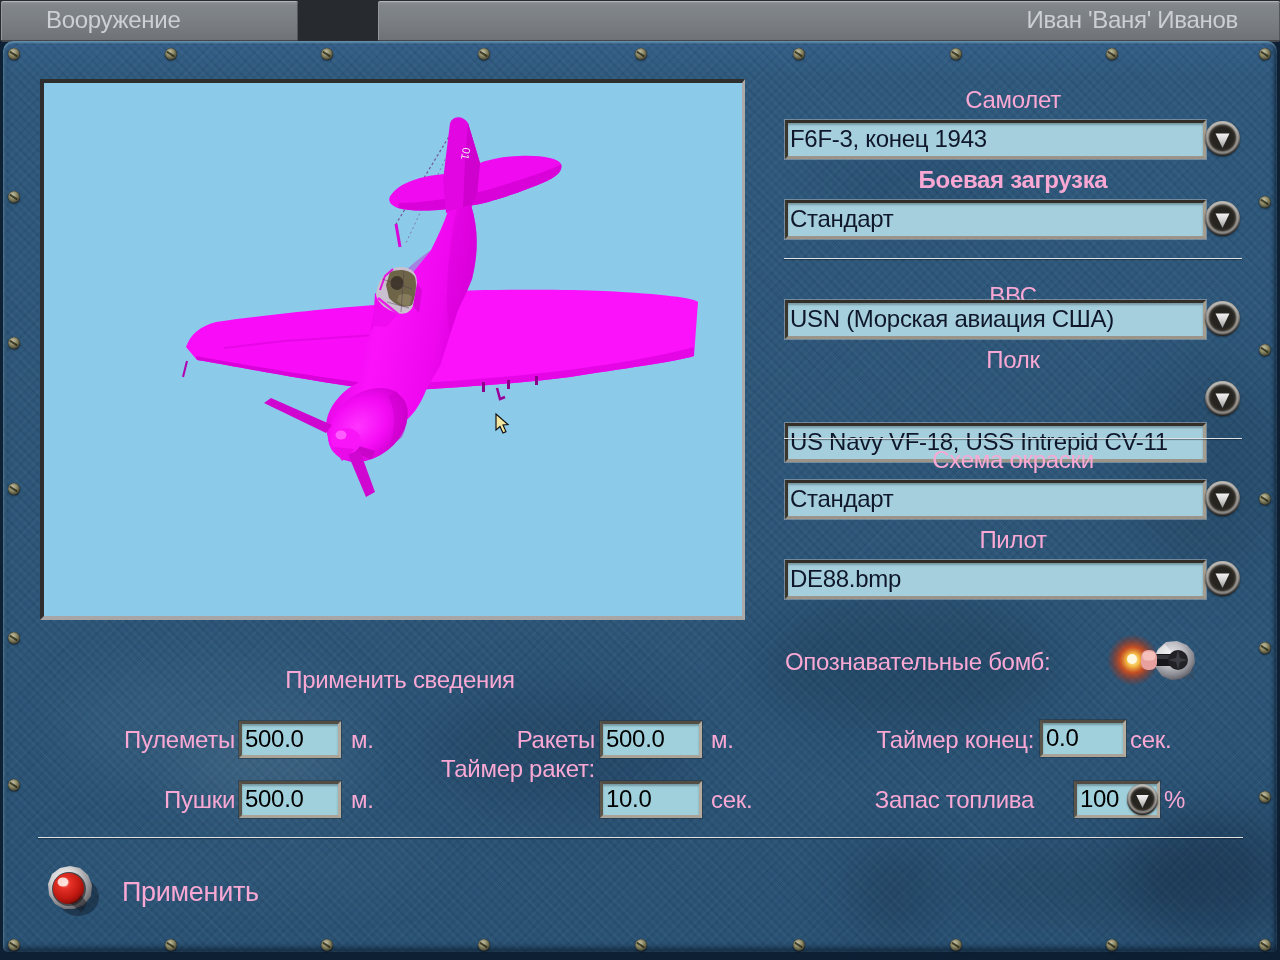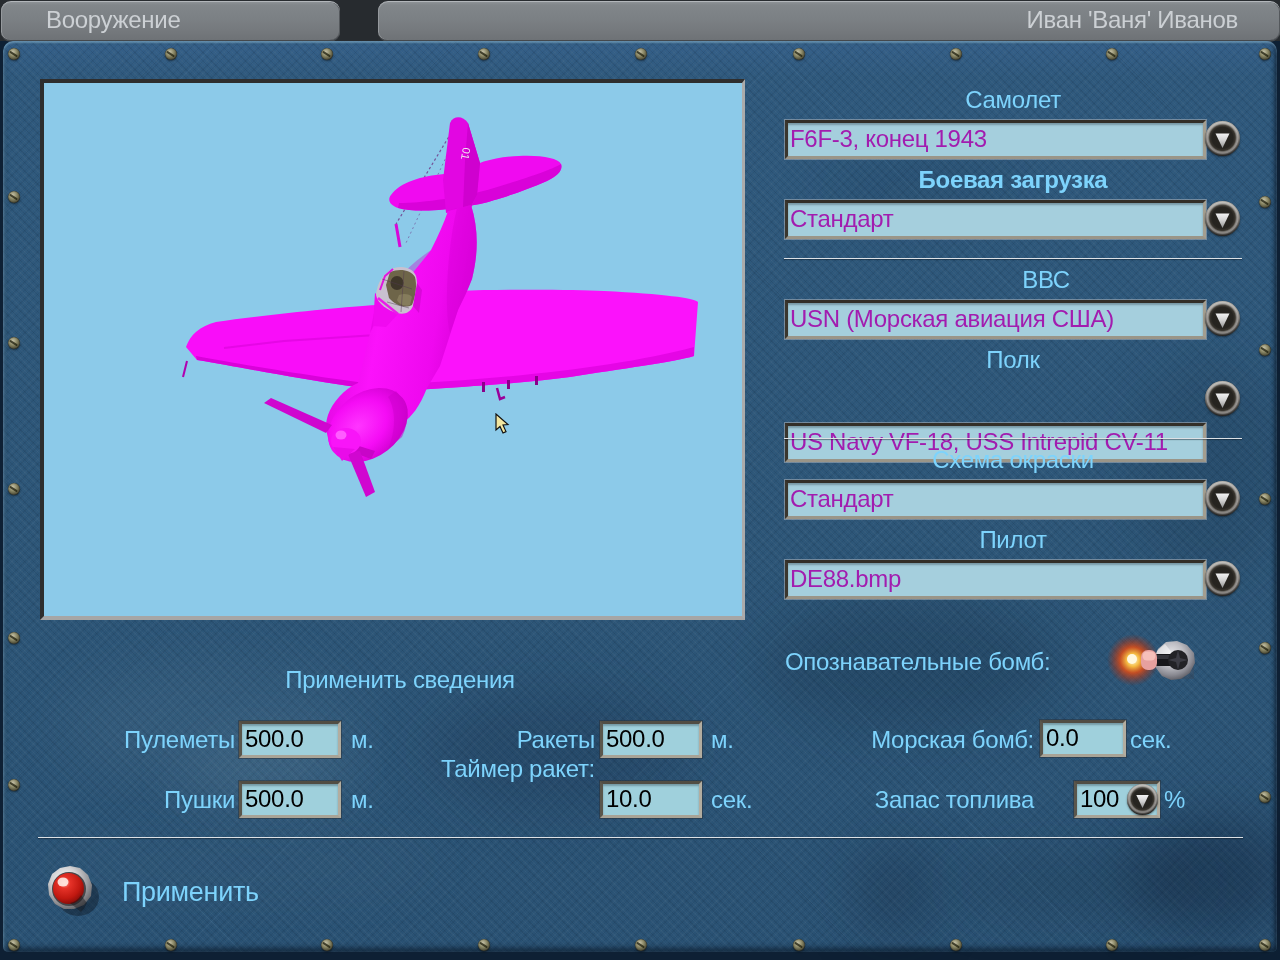--- a/index.html
+++ b/index.html
@@ -12,7 +12,7 @@
     border-top:1px solid #b2b6ba;border-bottom:2px solid #44484c;
     box-shadow:inset 1px 0 0 #95999d, inset -1px 0 0 #54585c;
     color:#ccd0d4;font-size:24px;letter-spacing:-0.3px;line-height:36px;}
-  #tab1{left:1px;width:339px;border-radius:10px;}
+  #tab1{left:1px;width:297px;border-radius:2px;}
   #tab2{left:378px;width:902px;border-radius:10px;}
   
   #panel{position:absolute;left:3px;top:41px;width:1274px;height:911px;

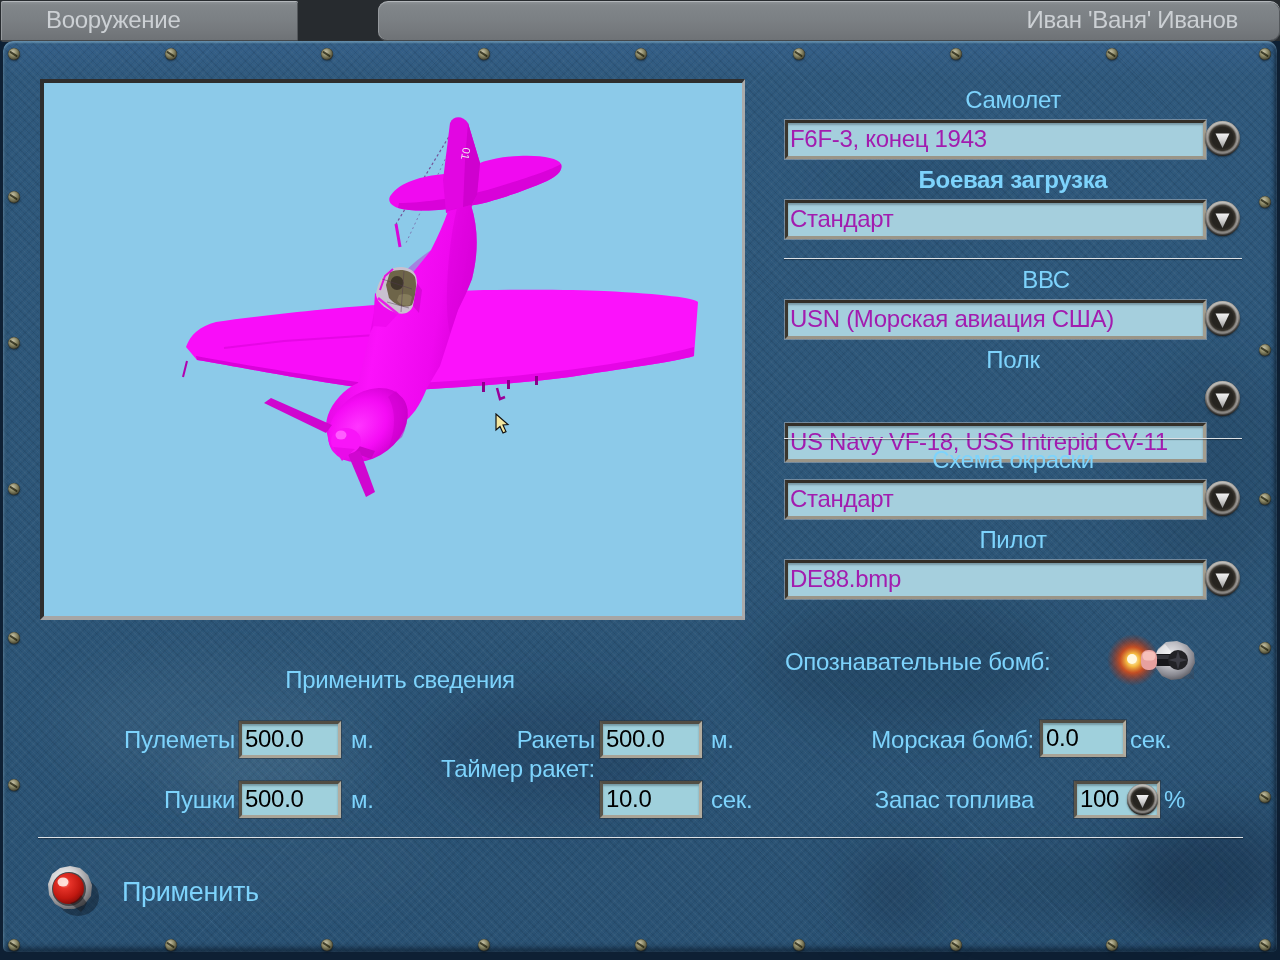--- a/index.html
+++ b/index.html
@@ -13,7 +13,7 @@
     box-shadow:inset 1px 0 0 #95999d, inset -1px 0 0 #54585c;
     color:#ccd0d4;font-size:24px;letter-spacing:-0.3px;line-height:36px;}
   #tab1{left:1px;width:297px;border-radius:2px;}
-  #tab2{left:378px;width:902px;border-radius:10px;}
+  #tab2{left:378px;width:902px;border-radius:2px;}
   
   #panel{position:absolute;left:3px;top:41px;width:1274px;height:911px;
     background:

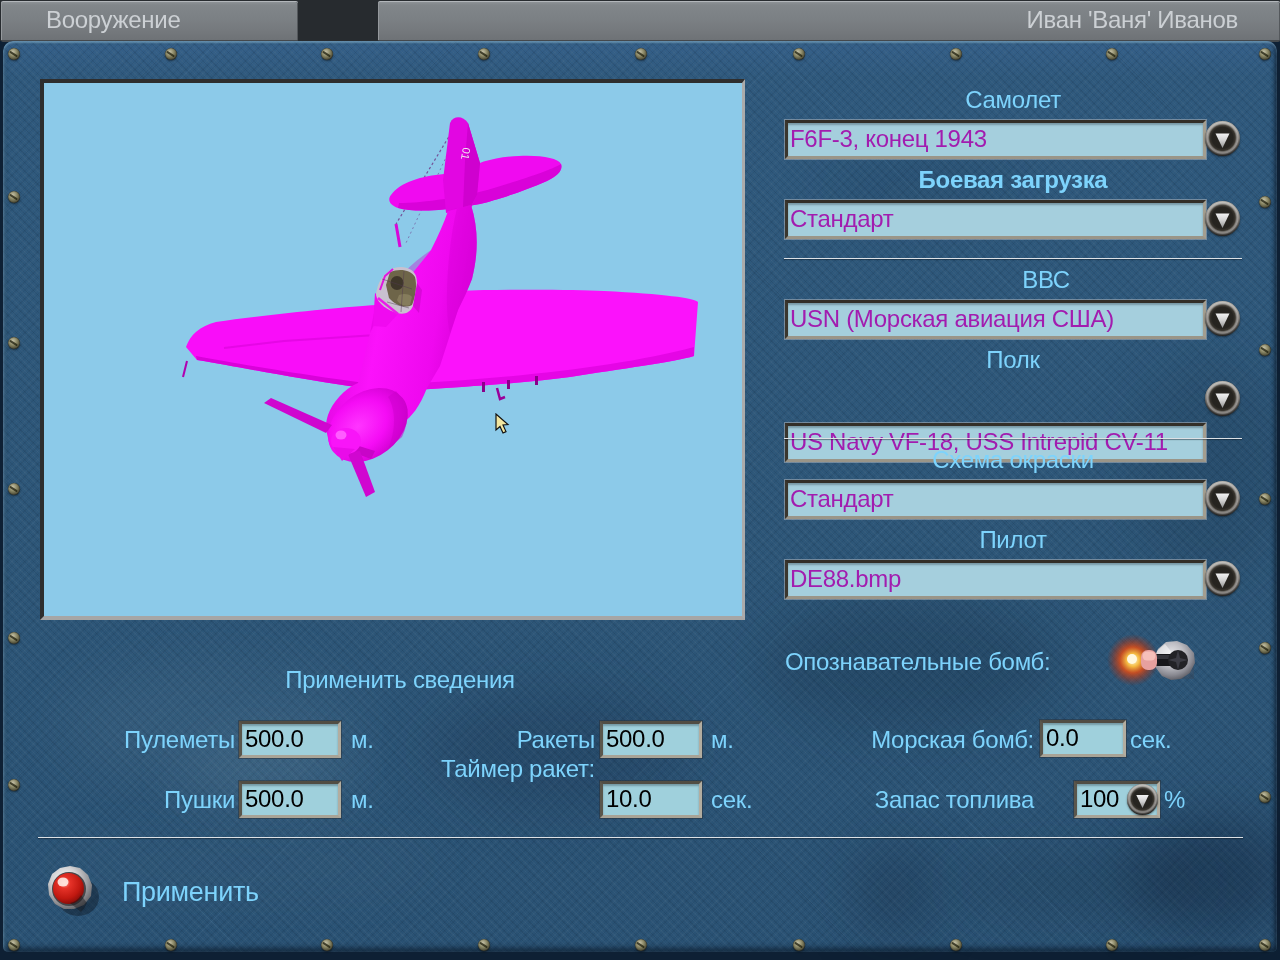--- a/index.html
+++ b/index.html
@@ -40,7 +40,7 @@
     border-color:#2e2e2e #ababab #a6a6a6 #2e2e2e;
     background:#8ccae9;}
   
-  .lbl{position:absolute;color:#7dd3fc;font-size:24px;letter-spacing:-0.3px;white-space:nowrap;}
+  .lbl{position:absolute;color:#f9a8d4;font-size:24px;letter-spacing:-0.3px;white-space:nowrap;}
   .cen{transform:translateX(-50%);}
   .rgt{transform:translateX(-100%);}
   

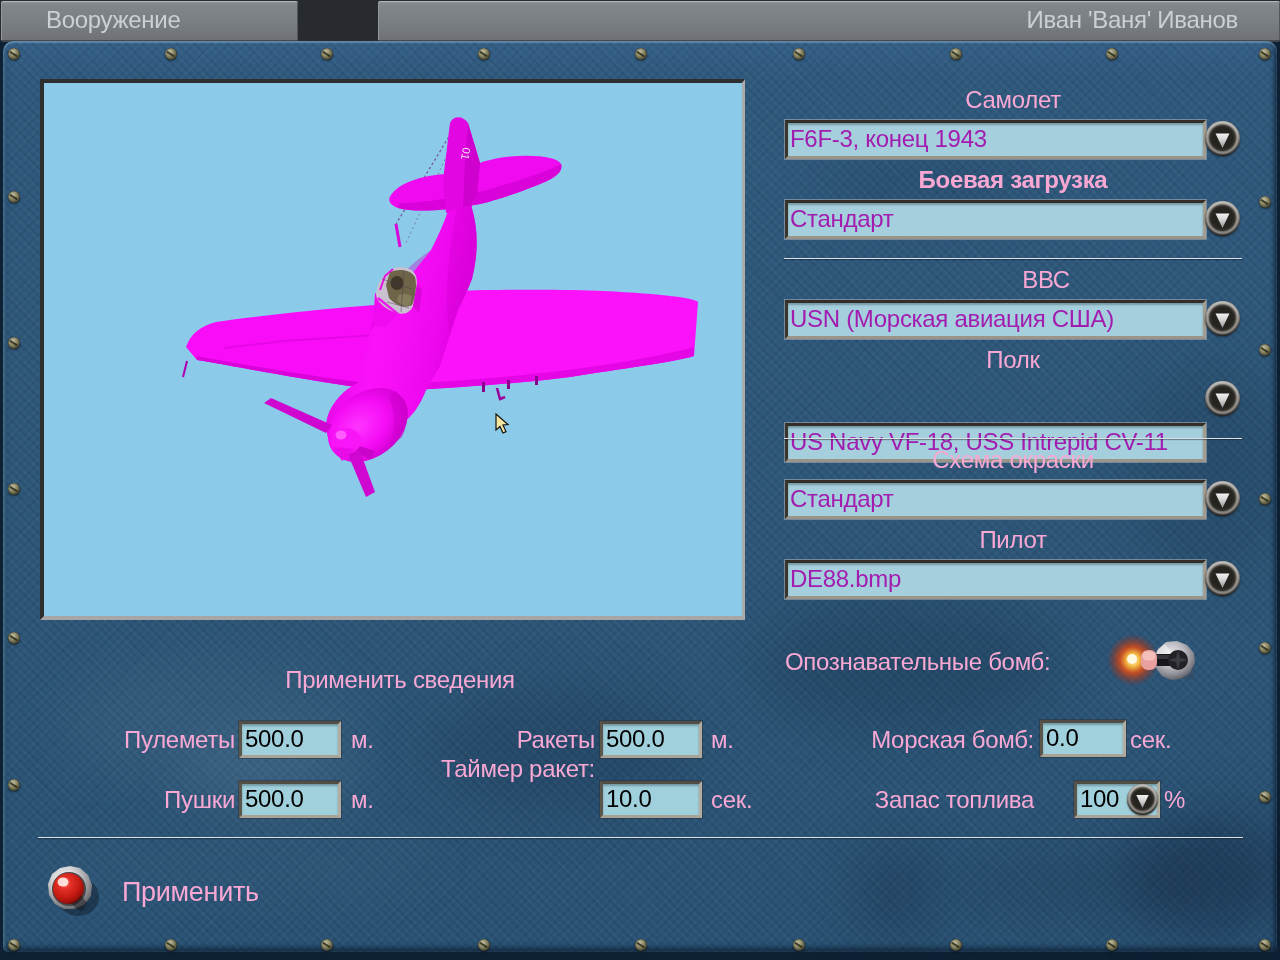--- a/index.html
+++ b/index.html
@@ -47,7 +47,7 @@
   .fld{position:absolute;left:785px;width:413px;height:33px;background:#a5cfdd;
     border:3px solid;border-color:#332f28 #a39e90 #9a9588 #3a362e;
     box-shadow:0 0 0 1px rgba(185,190,195,0.5), inset 0 2px 2px rgba(20,30,40,0.3);
-    color:#a21caf;font-size:24px;letter-spacing:-0.3px;line-height:32px;padding-left:2px;white-space:nowrap;overflow:hidden;}
+    color:#0f172a;font-size:24px;letter-spacing:-0.3px;line-height:32px;padding-left:2px;white-space:nowrap;overflow:hidden;}
   
   .dbtn{position:absolute;width:35px;height:35px;border-radius:50%;
     background:radial-gradient(circle farthest-side at 50% 48%, #28251f 0%, #262420 58%, #3a362f 70%, #8a8783 78%, #a8a4a0 85%, #6a6763 94%, #3c3a36 100%);

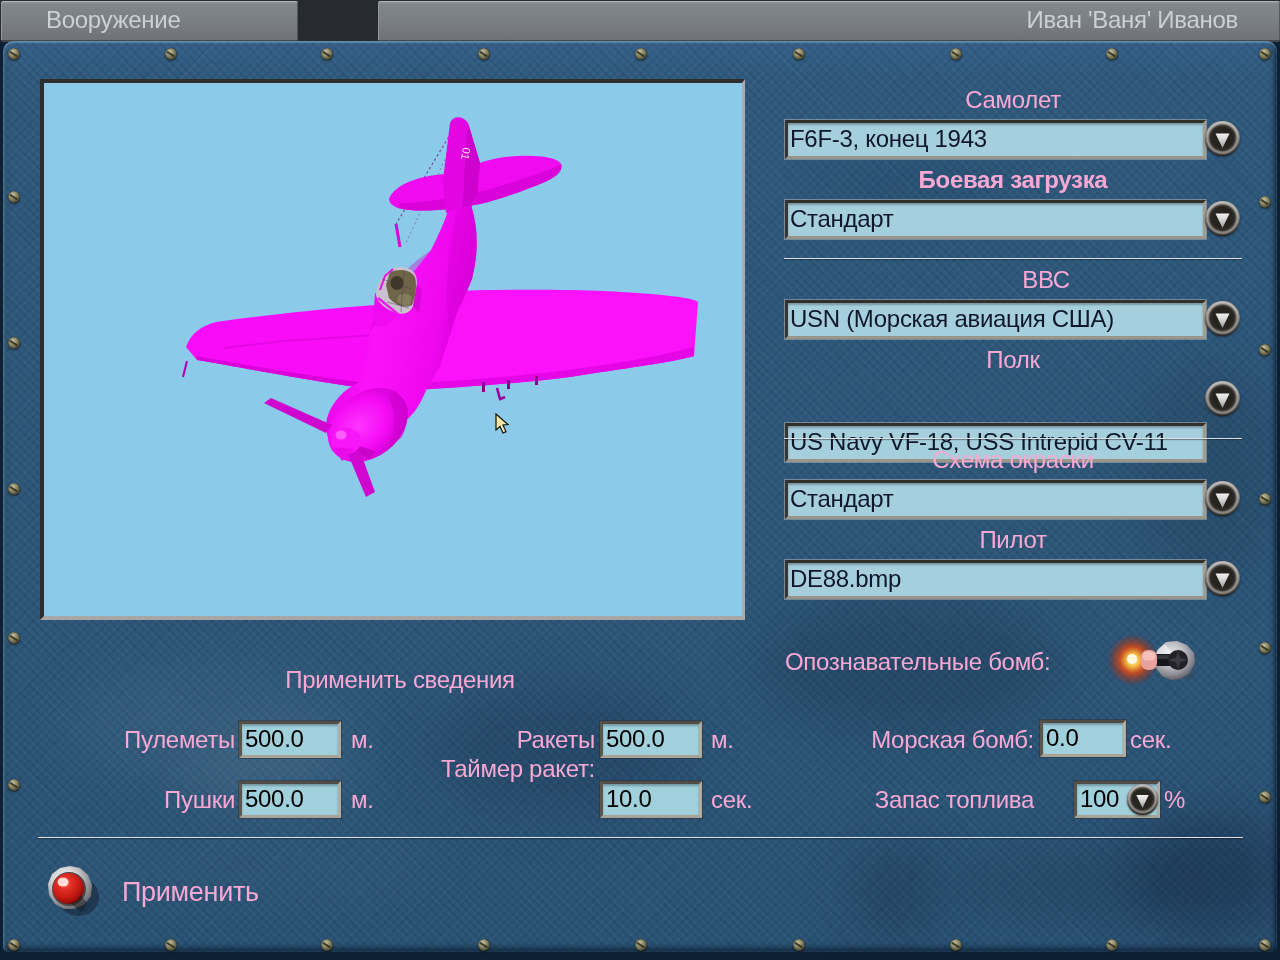--- a/index.html
+++ b/index.html
@@ -217,7 +217,7 @@
         </svg>
       </div>
     <div class="sep" style="left:784px;top:258px;width:458px;"></div>
-    <div class="lbl cen" style="left:1013px;top:266px;margin-left:33px;">ВВС</div>
+    <div class="lbl cen" style="left:1013px;top:282px;">ВВС</div>
     <div class="fld" style="top:300px;">USN (Морская авиация США)</div>
     <div class="dbtn" style="left:1205px;top:301px;">
         <svg width="35" height="35" viewBox="0 0 35 35">

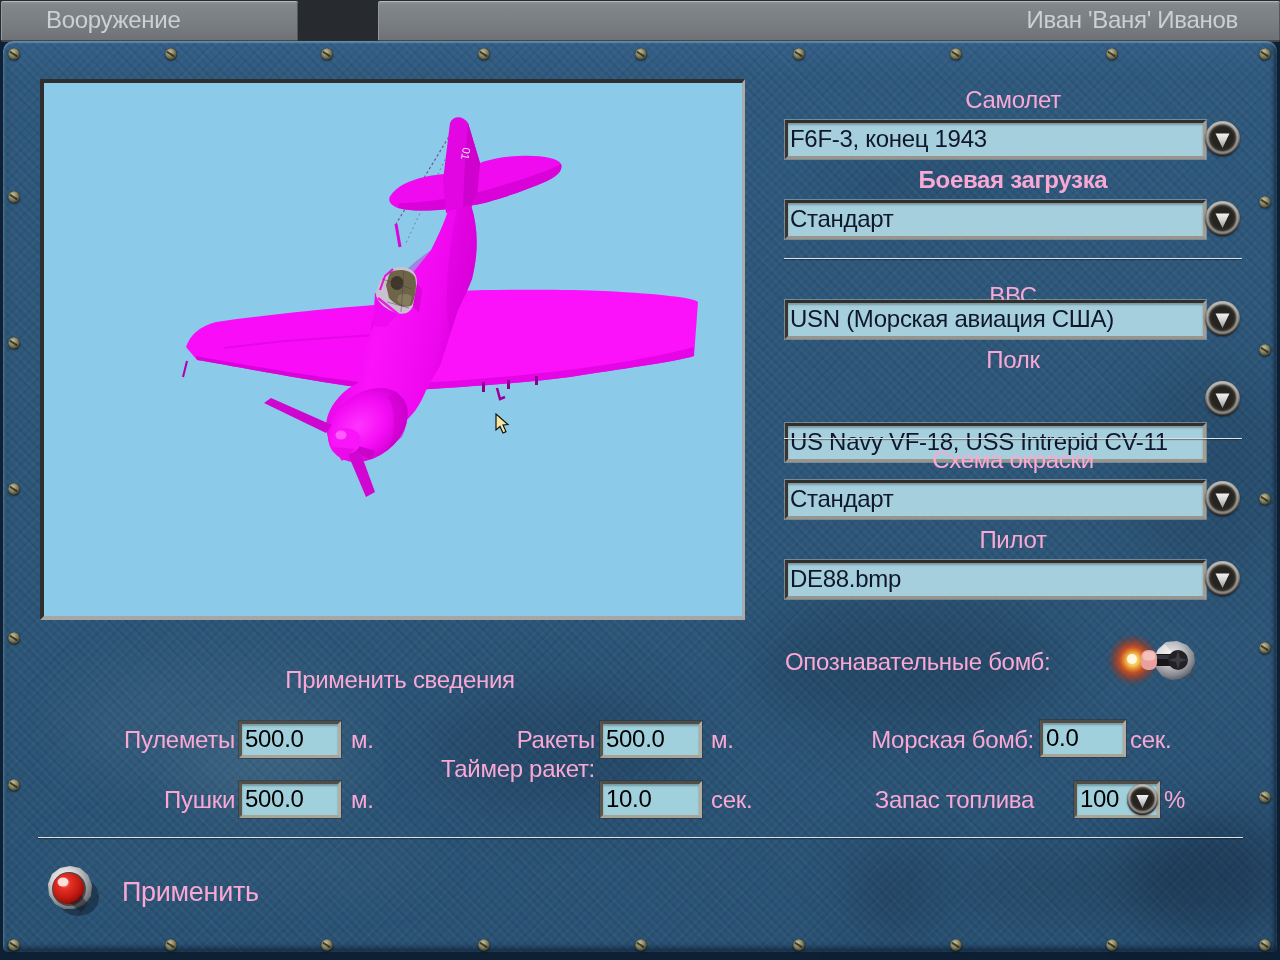--- a/index.html
+++ b/index.html
@@ -282,7 +282,7 @@
     <div class="lbl rgt" style="left:595px;top:726px;">Ракеты</div>
     <div class="inp" style="left:600px;top:721px;width:93px;">500.0</div>
     <div class="lbl" style="left:711px;top:726px;">м.</div>
-    <div class="lbl rgt" style="left:1034px;top:726px;">Морская бомб:</div>
+    <div class="lbl rgt" style="left:1034px;top:726px;">Таймер конец:</div>
     <div class="inp" style="left:1040px;top:720px;width:77px;">0.0</div>
     <div class="lbl" style="left:1130px;top:726px;">сек.</div>
     <div class="lbl rgt" style="left:235px;top:786px;">Пушки</div>

